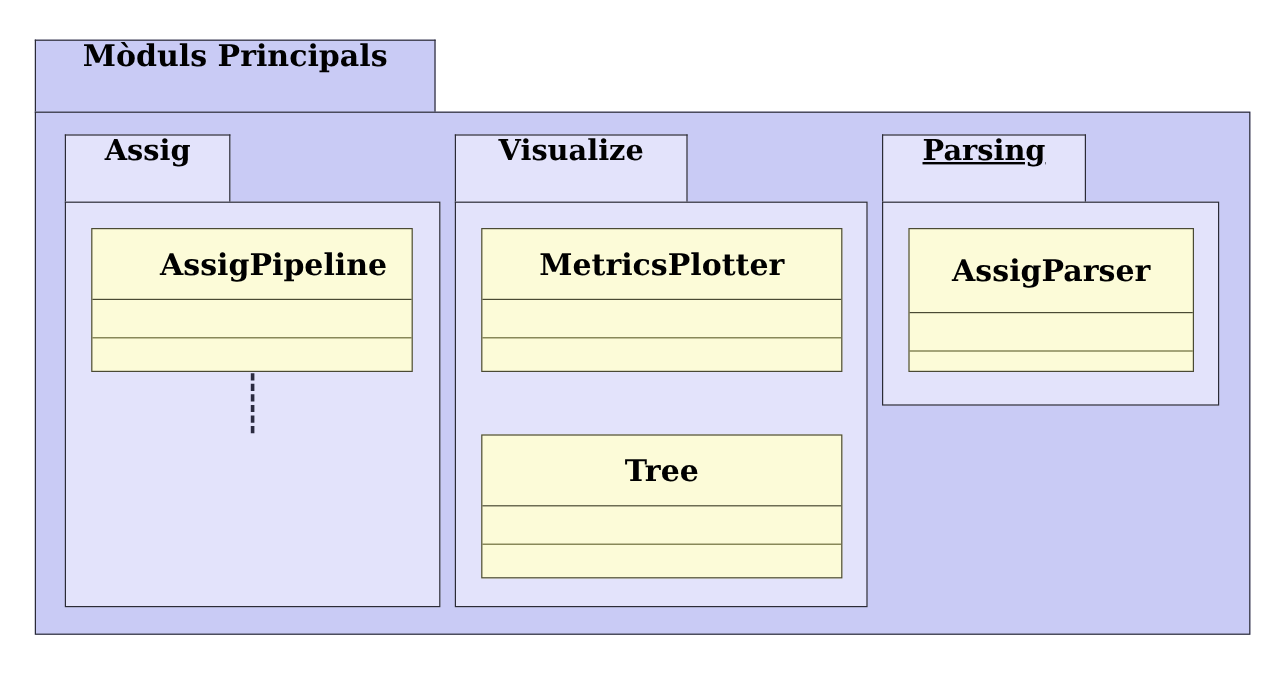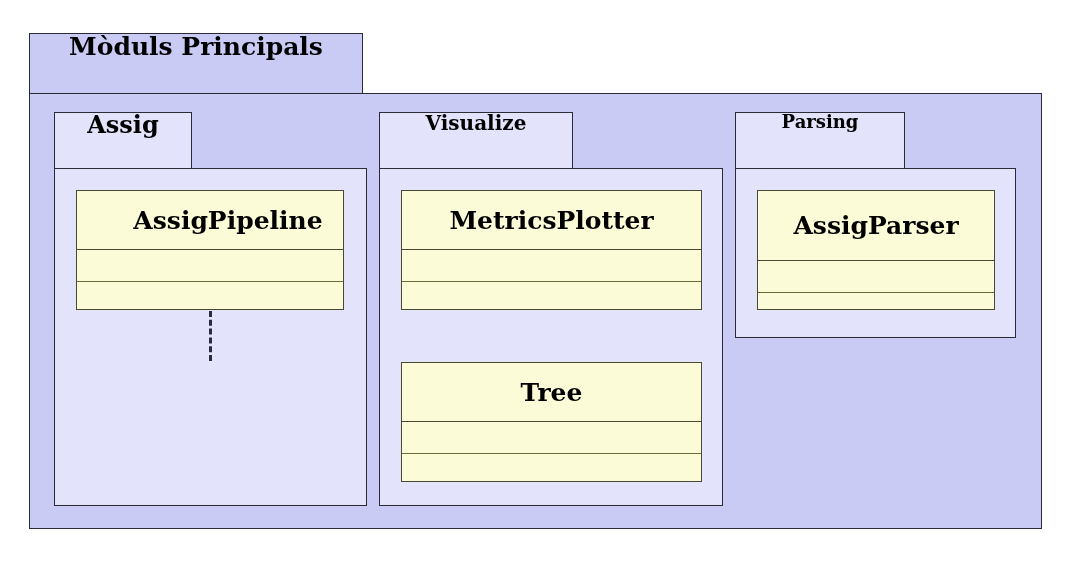--- a/index.html
+++ b/index.html
@@ -122,7 +122,7 @@
 
   <div class="inner">
     <div class="pkg-tab" style="left:379px; top:112px; width:194px; height:57px;">
-      <span class="pkg-tab-label" style="font-size:20px;">Visualize</span>
+      <span class="pkg-tab-label" style="font-size:24px;">Visualize</span>
     </div>
     <div class="pkg-body" style="left:379px; top:167.5px; width:344px; height:338px;"></div>
   </div>

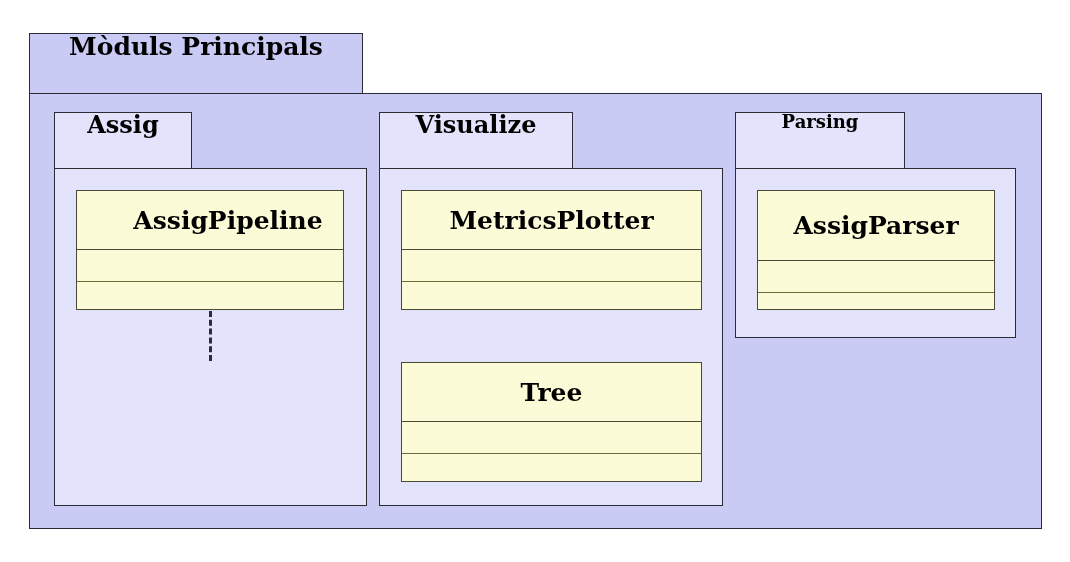--- a/index.html
+++ b/index.html
@@ -145,7 +145,7 @@
 
   <div class="inner">
     <div class="pkg-tab" style="left:735px; top:112px; width:170px; height:57px;">
-      <span class="pkg-tab-label" style="font-size:18px;">Parsing</span>
+      <span class="pkg-tab-label" style="font-size:24px;text-decoration:underline;">Parsing</span>
     </div>
     <div class="pkg-body" style="left:735px; top:167.5px; width:281px; height:170px;"></div>
   </div>

